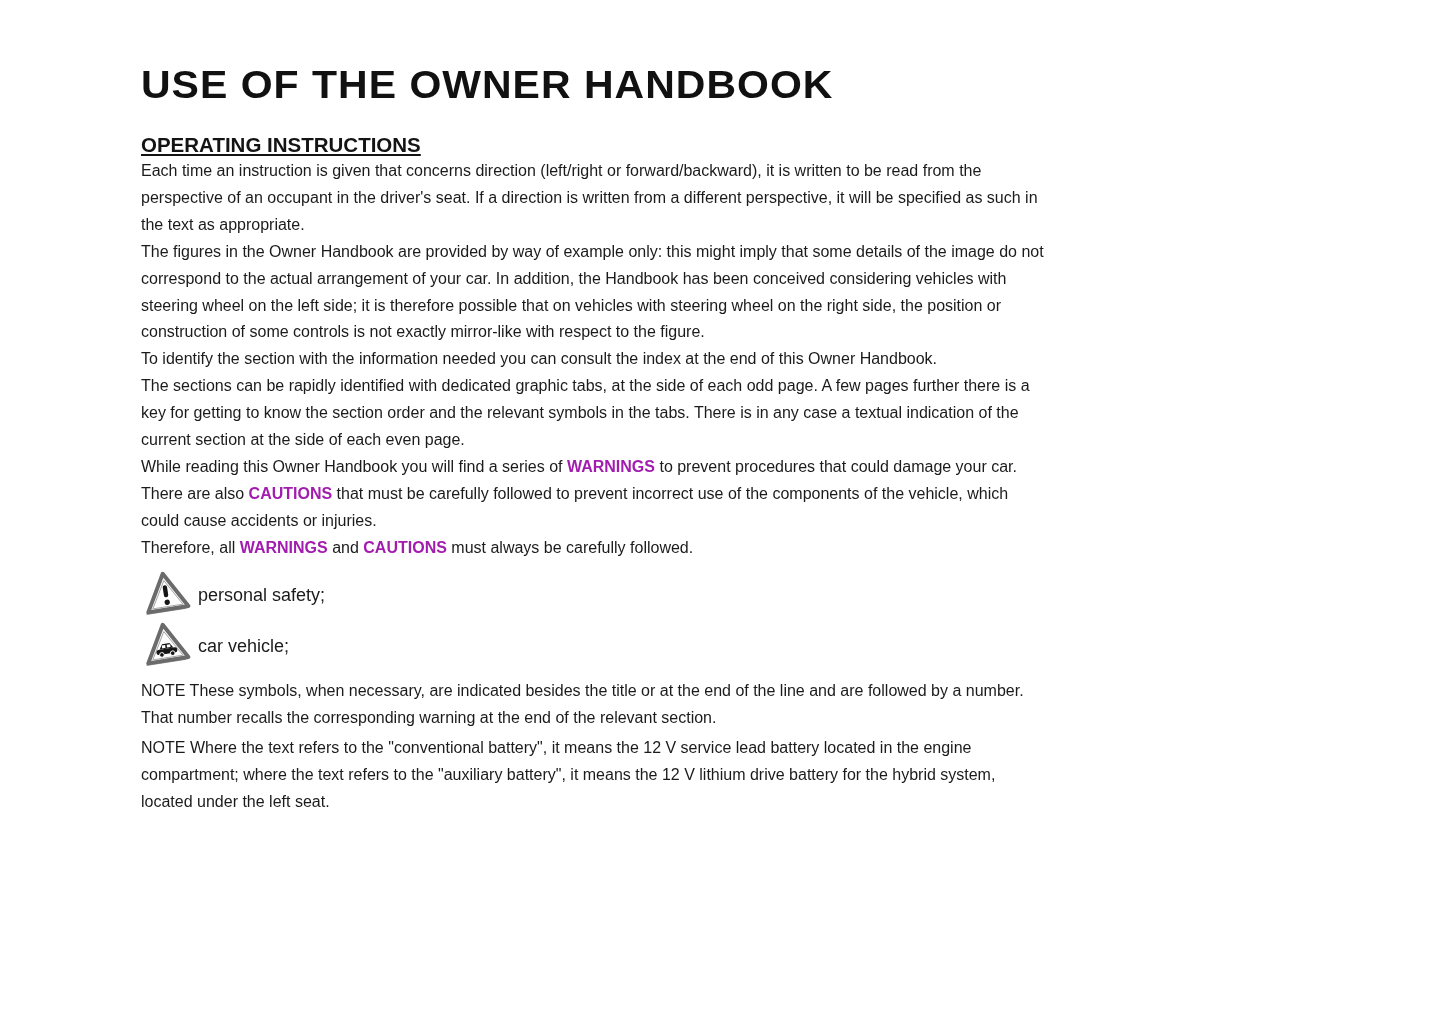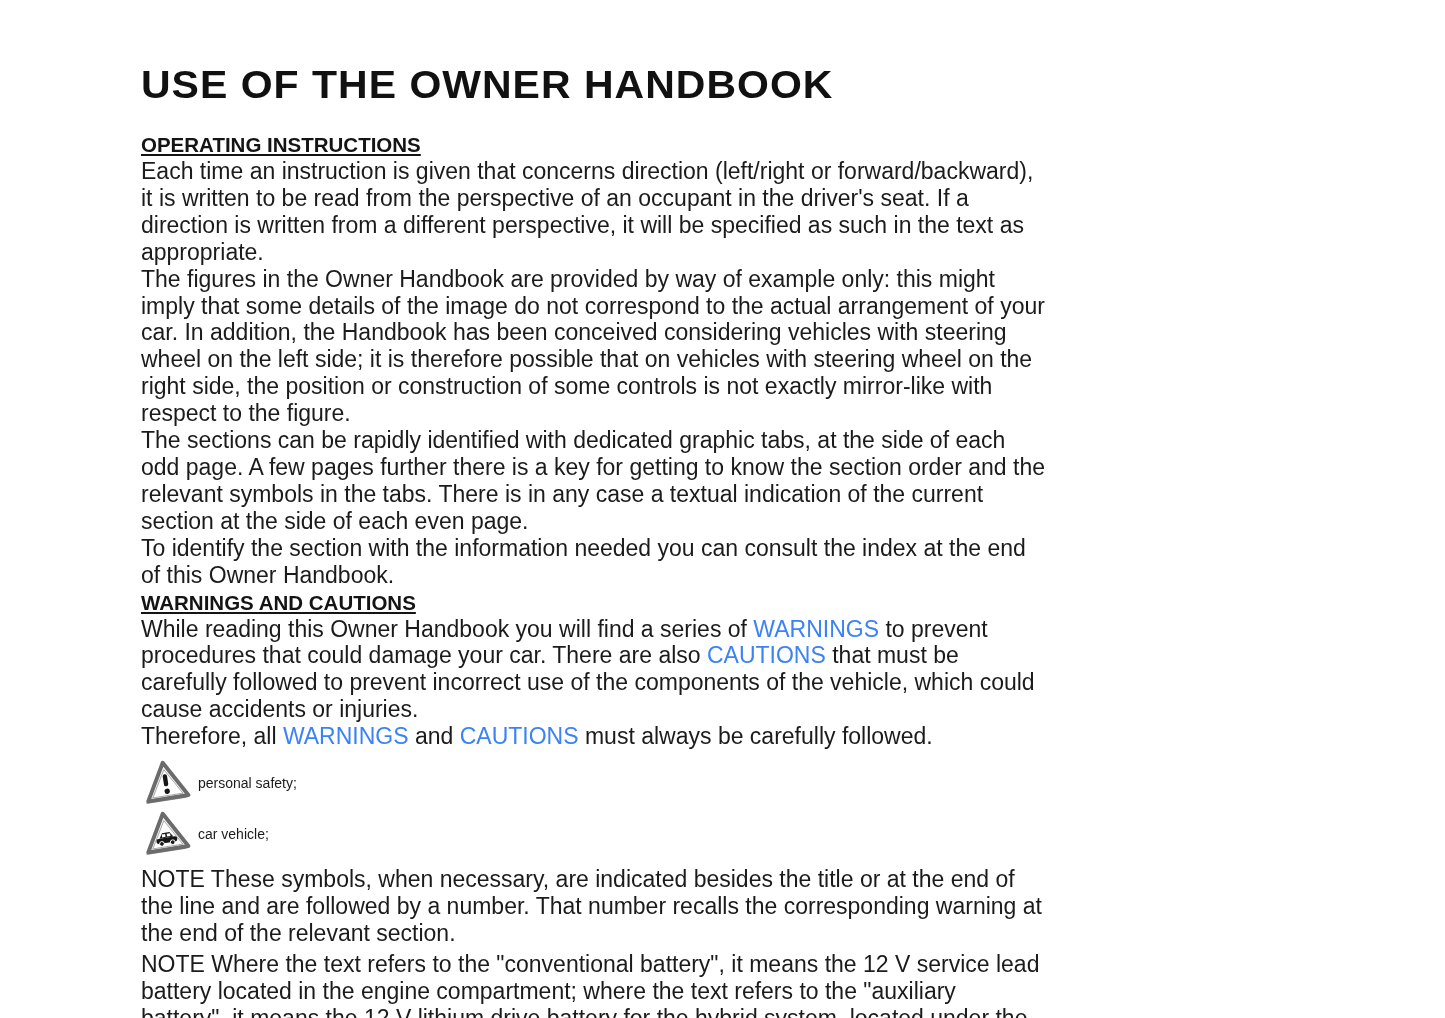--- a/index.html
+++ b/index.html
@@ -39,7 +39,7 @@
     text-decoration: underline;
   }
   .body-paragraph {
-    font-size: 23px;
+    font-size: 16px;
     line-height: 26.9px;
     margin: 0;
     color: #1b1b1b;

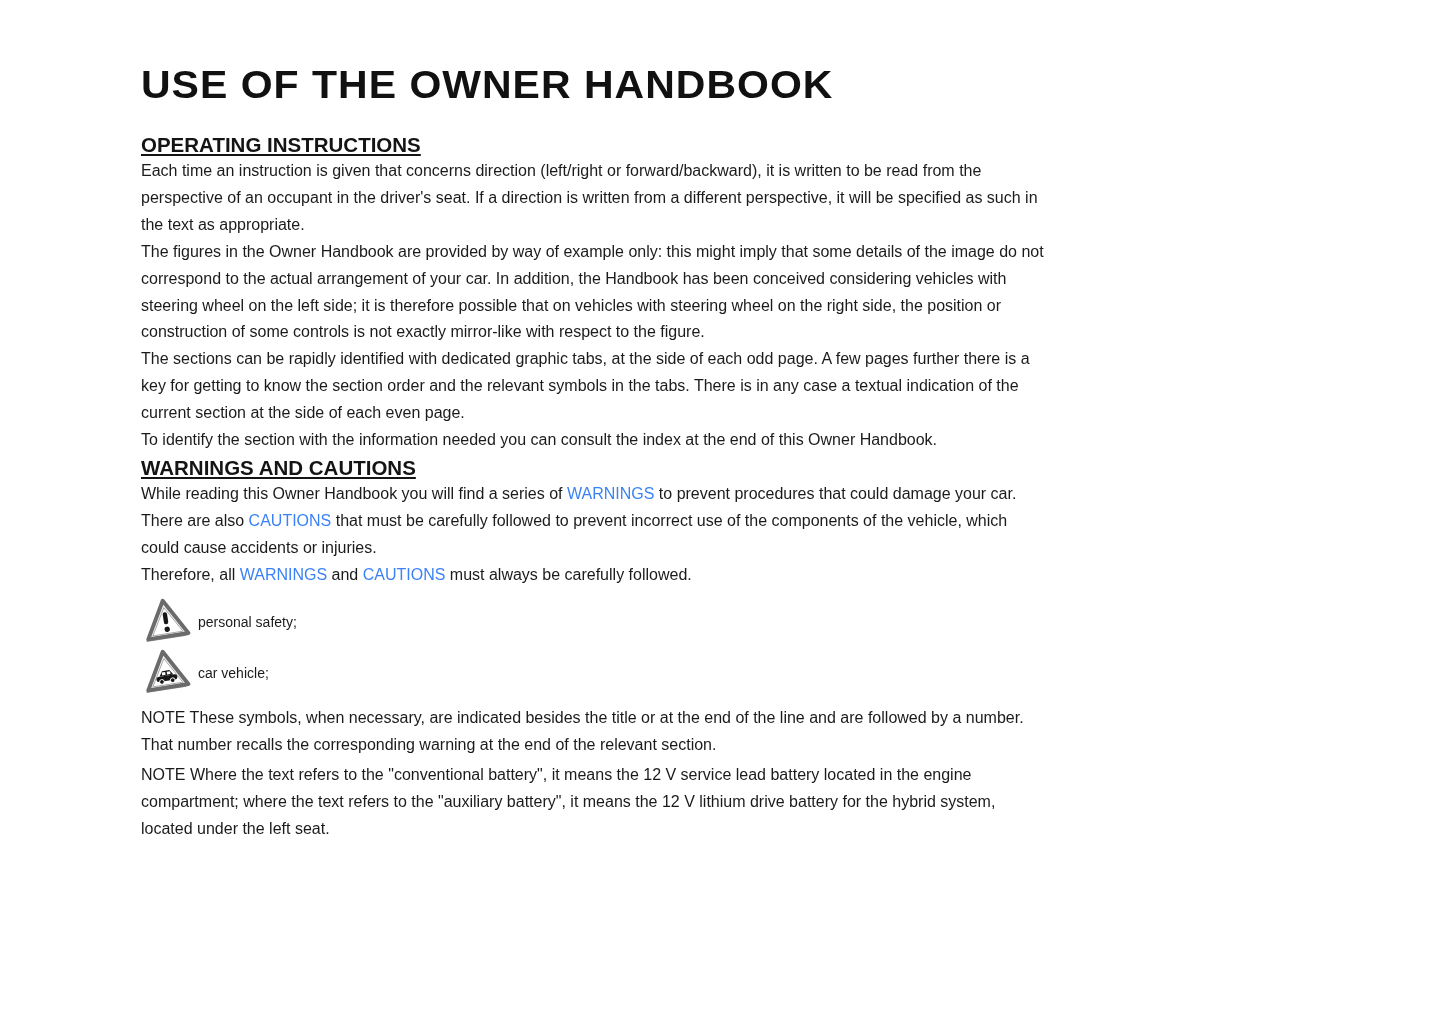--- a/index.html
+++ b/index.html
@@ -92,8 +92,8 @@
   <h2 class="section-heading">OPERATING INSTRUCTIONS</h2>
   <p class="body-paragraph">Each time an instruction is given that concerns direction (left/right or forward/backward), it is written to be read from the perspective of an occupant in the driver's seat. If a direction is written from a different perspective, it will be specified as such in the text as appropriate.</p>
   <p class="body-paragraph">The figures in the Owner Handbook are provided by way of example only: this might imply that some details of the image do not correspond to the actual arrangement of your car. In addition, the Handbook has been conceived considering vehicles with steering wheel on the left side; it is therefore possible that on vehicles with steering wheel on the right side, the position or construction of some controls is not exactly mirror-like with respect to the figure.</p>
+  <p class="body-paragraph">To identify the section with the information needed you can consult the index at the end of this Owner Handbook.</p>
   <p class="body-paragraph">The sections can be rapidly identified with dedicated graphic tabs, at the side of each odd page. A few pages further there is a key for getting to know the section order and the relevant symbols in the tabs. There is in any case a textual indication of the current section at the side of each even page.</p>
-  <p class="body-paragraph">To identify the section with the information needed you can consult the index at the end of this Owner Handbook.</p>
 
   <h2 class="section-heading">WARNINGS AND CAUTIONS</h2>
   <p class="body-paragraph">While reading this Owner Handbook you will find a series of <b>WARNINGS</b> to prevent procedures that could damage your car. There are also <b>CAUTIONS</b> that must be carefully followed to prevent incorrect use of the components of the vehicle, which could cause accidents or injuries.</p>

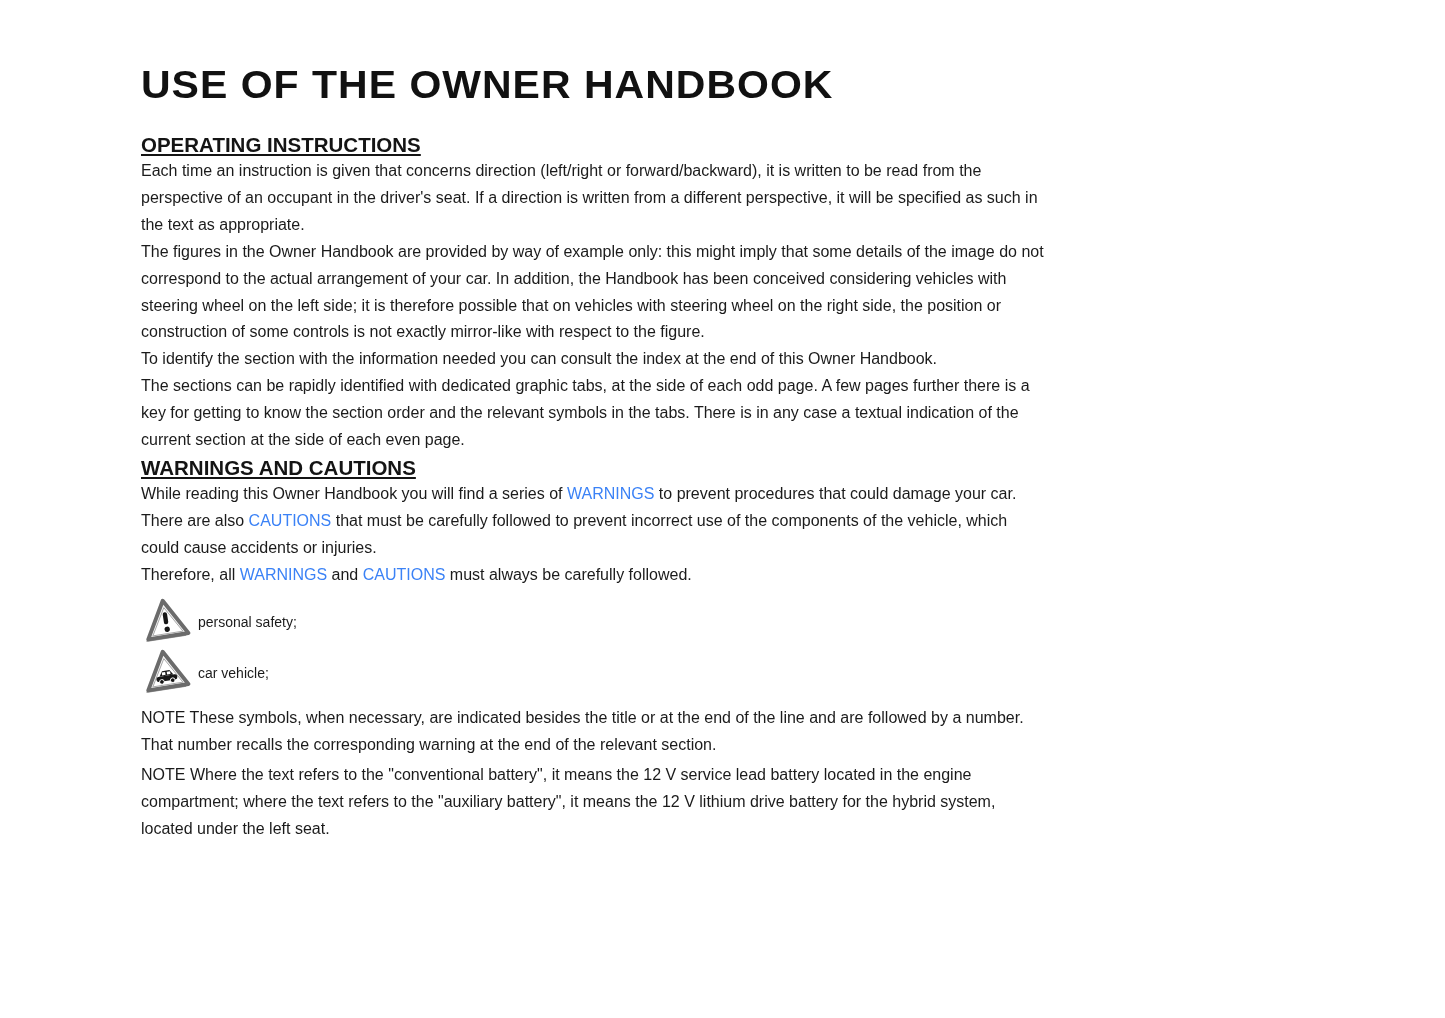--- a/index.html
+++ b/index.html
@@ -95,7 +95,6 @@
   <p class="body-paragraph">To identify the section with the information needed you can consult the index at the end of this Owner Handbook.</p>
   <p class="body-paragraph">The sections can be rapidly identified with dedicated graphic tabs, at the side of each odd page. A few pages further there is a key for getting to know the section order and the relevant symbols in the tabs. There is in any case a textual indication of the current section at the side of each even page.</p>
 
-  <h2 class="section-heading">WARNINGS AND CAUTIONS</h2>
   <p class="body-paragraph">While reading this Owner Handbook you will find a series of <b>WARNINGS</b> to prevent procedures that could damage your car. There are also <b>CAUTIONS</b> that must be carefully followed to prevent incorrect use of the components of the vehicle, which could cause accidents or injuries.</p>
   <p class="body-paragraph">Therefore, all <b>WARNINGS</b> and <b>CAUTIONS</b> must always be carefully followed.</p>
 

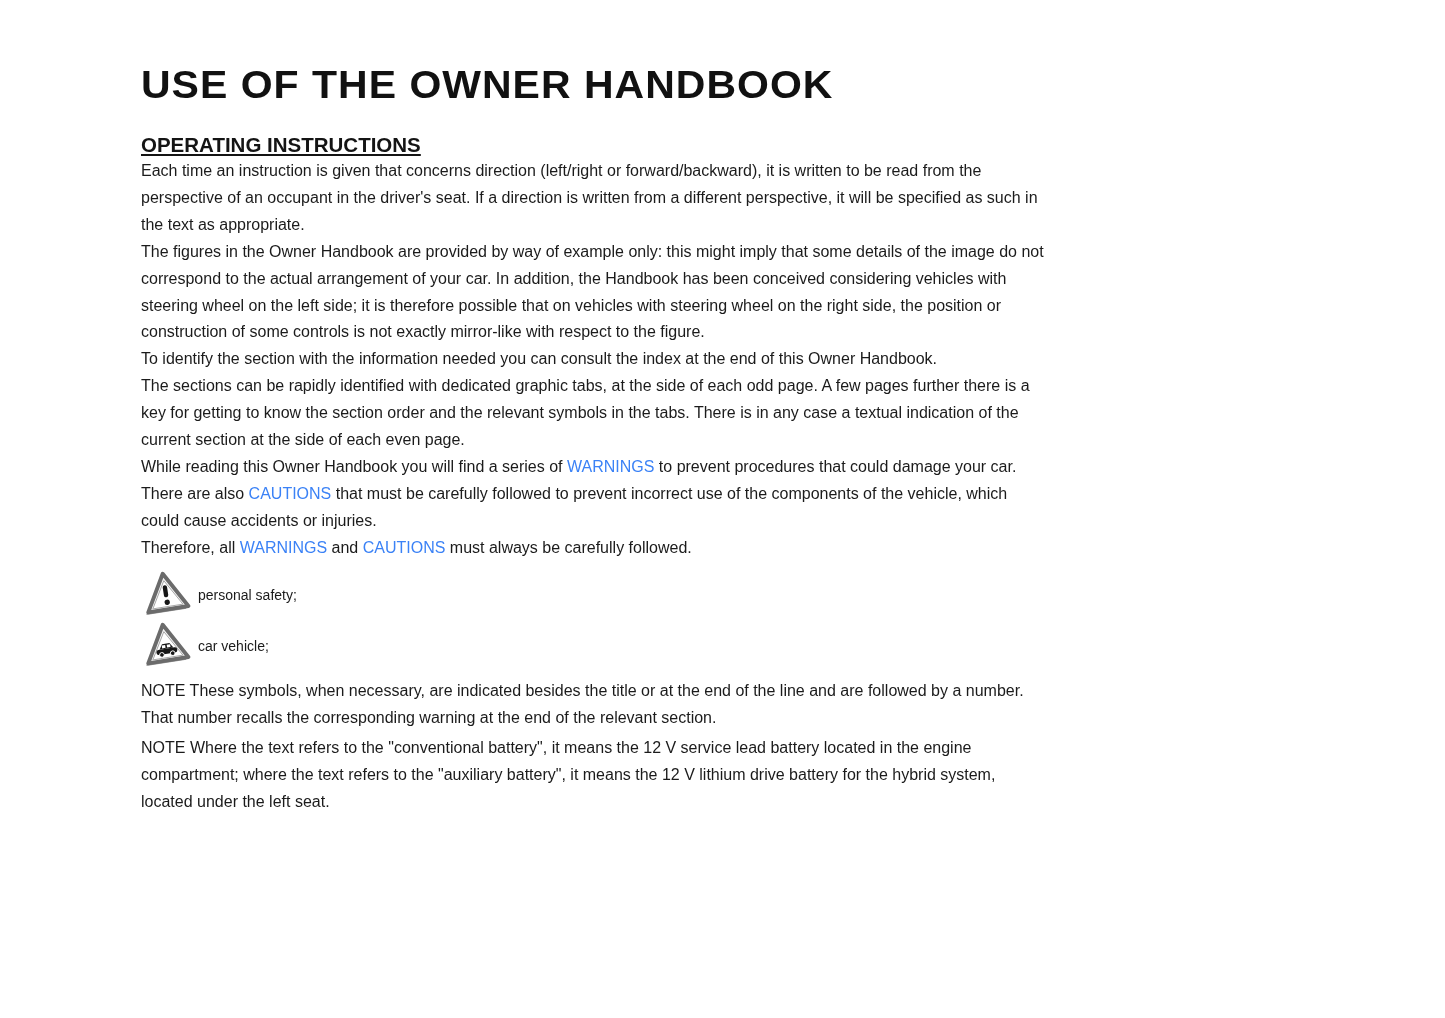--- a/index.html
+++ b/index.html
@@ -46,8 +46,8 @@
     max-width: 1192px;
   }
   .body-paragraph b {
-    font-weight: 400;
-    color: #3b82f6;
+    font-weight: 700;
+    color: #a21caf;
   }
   .symbols-list {
     margin: 6px 0 4px 0;

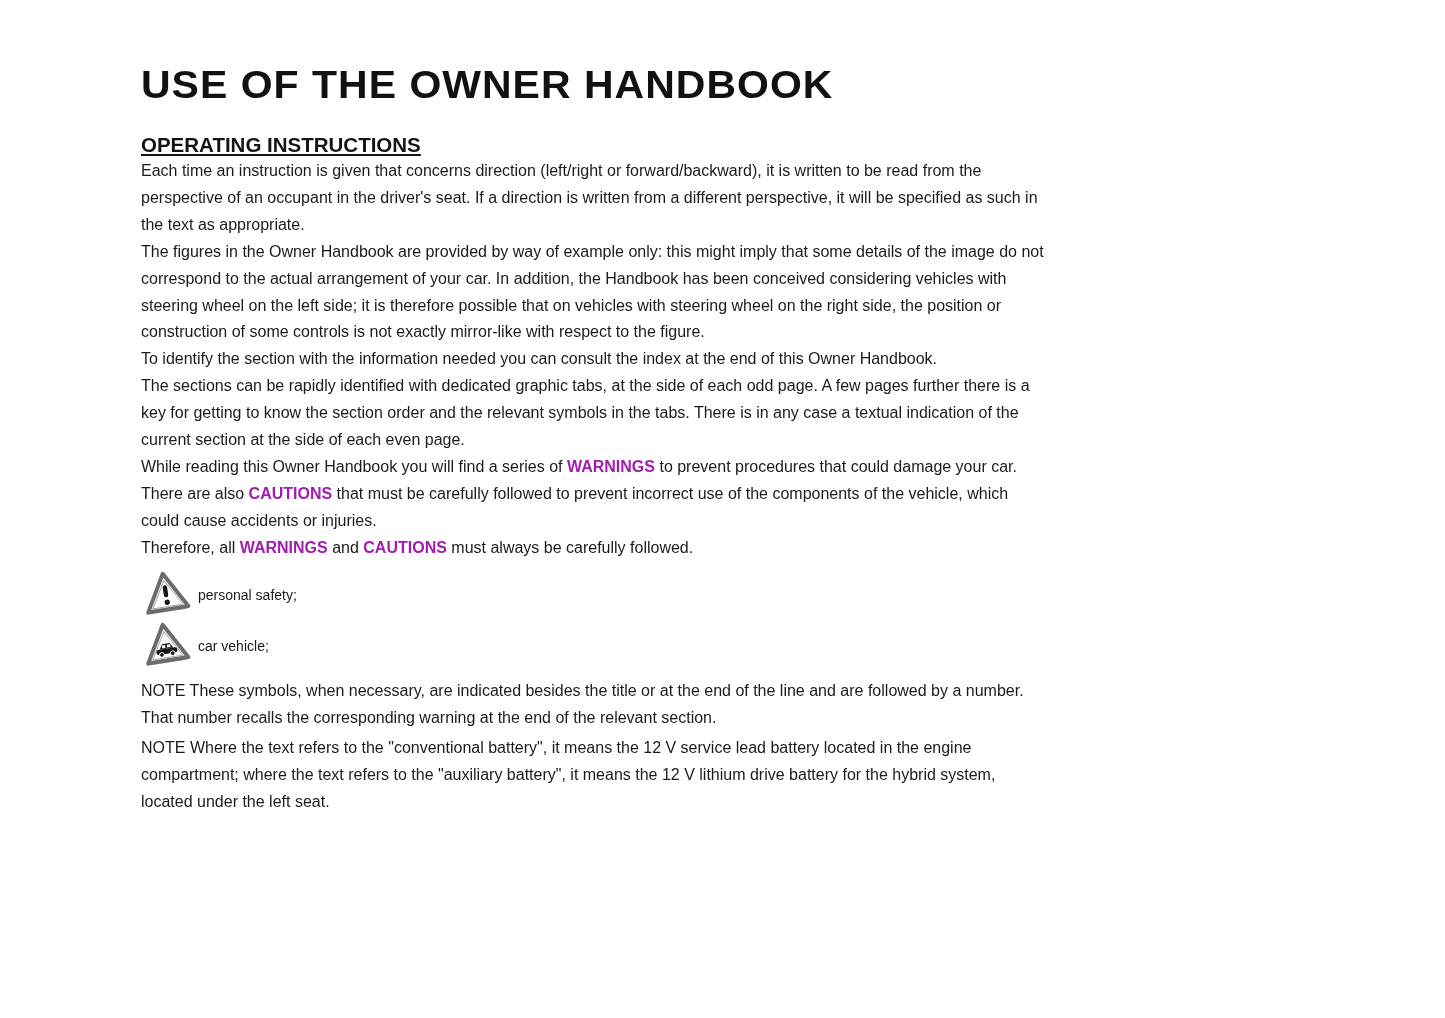--- a/index.html
+++ b/index.html
@@ -70,7 +70,7 @@
     display: block;
   }
   .symbol-label {
-    font-size: 14px;
+    font-size: 18px;
     line-height: 26.9px;
     color: #1b1b1b;
     padding-top: 4px;

